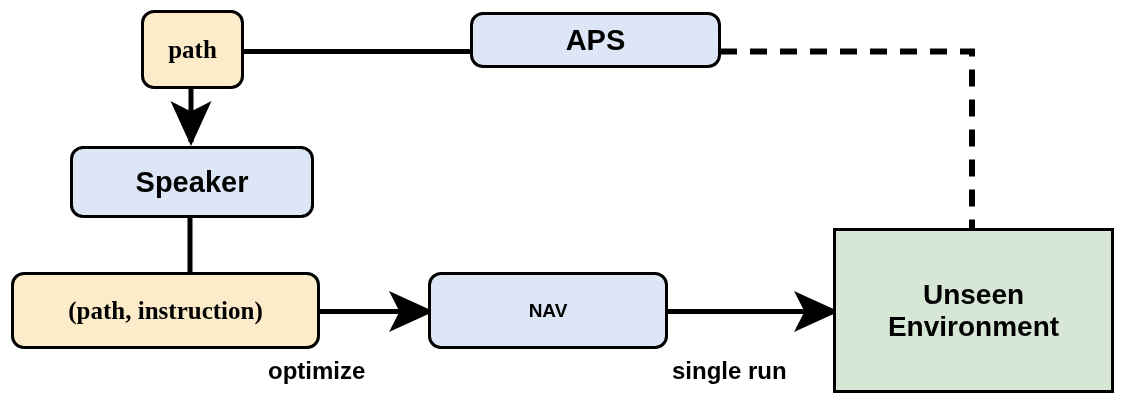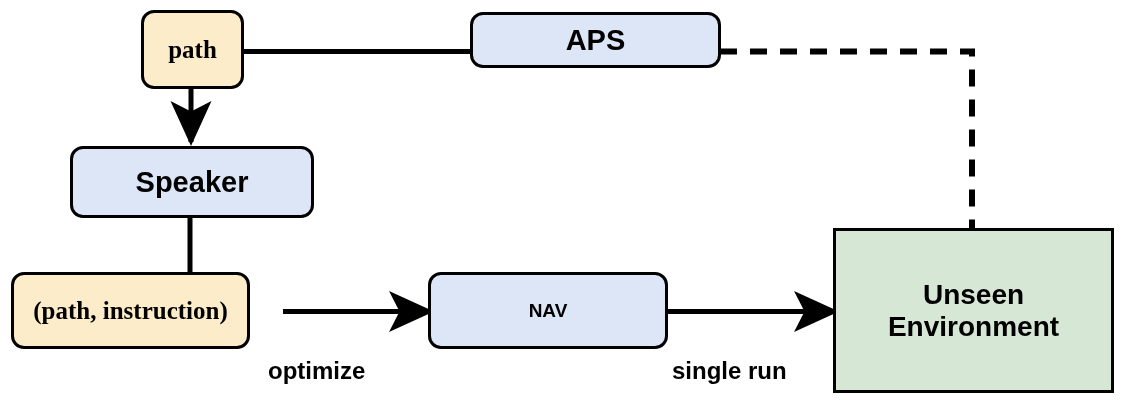--- a/index.html
+++ b/index.html
@@ -54,7 +54,7 @@
   #node-path              { left: 141px; top: 10px;  width: 103px; height: 79px;  font-size: 25px; }
   #node-aps               { left: 470px; top: 12px;  width: 251px; height: 56px;  font-size: 29px; }
   #node-speaker           { left: 70px;  top: 146px; width: 244px; height: 72px;  font-size: 29px; }
-  #node-path-instruction  { left: 11px;  top: 272px; width: 239px; height: 77px;  font-size: 25px; }
+  #node-path-instruction  { left: 11px;  top: 272px; width: 309px; height: 77px;  font-size: 25px; }
   #node-nav               { left: 428px; top: 272px; width: 240px; height: 77px;  font-size: 19px; }
   #node-unseen-env        { left: 833px; top: 228px; width: 281px; height: 165px; font-size: 28px; }
 

